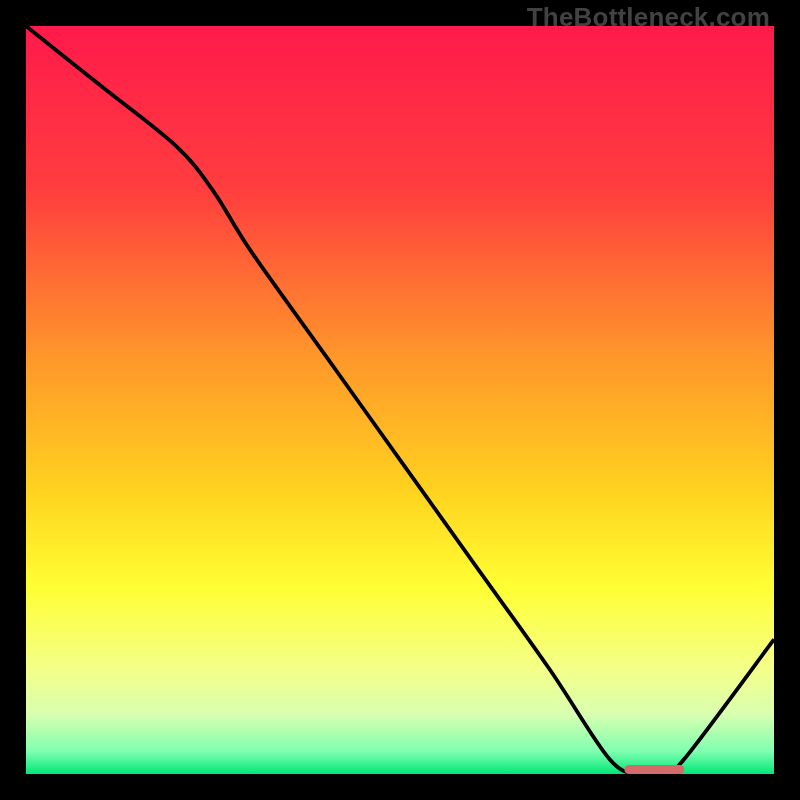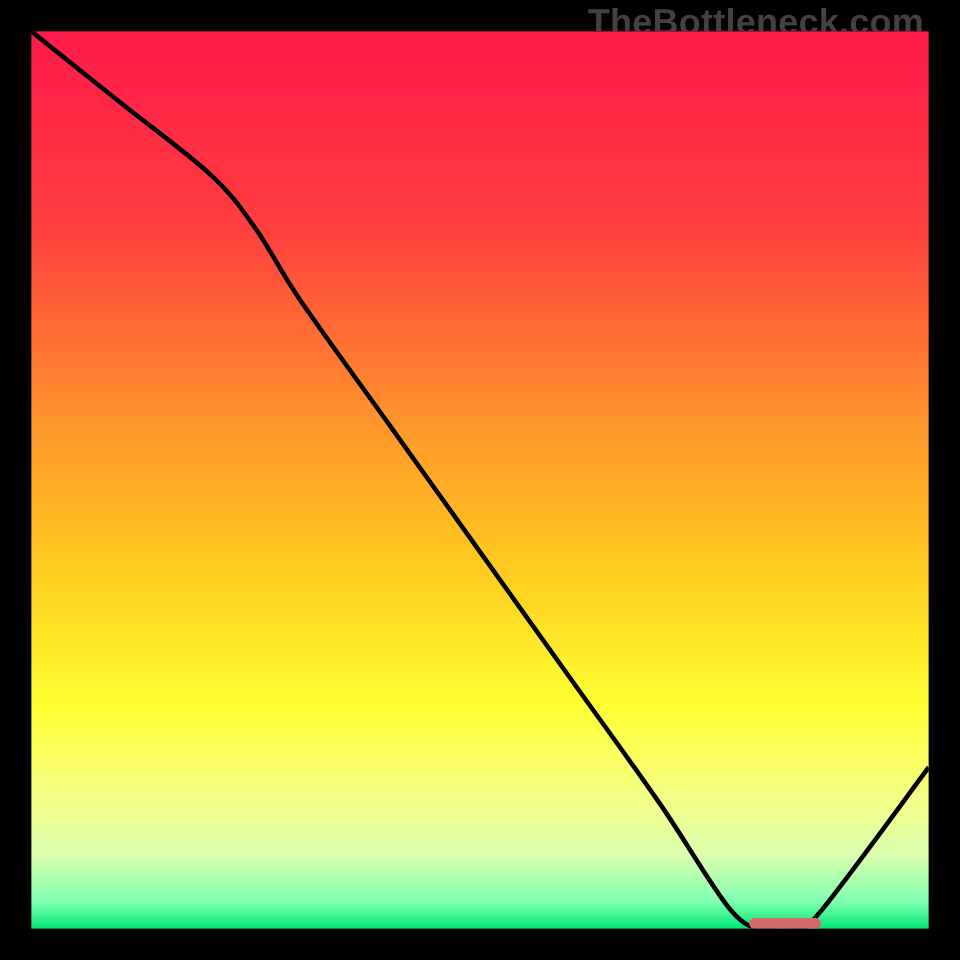--- a/index.html
+++ b/index.html
@@ -31,7 +31,7 @@
     top: 2px;
     right: 30px;
     color: #4a4a4a;
-    font-size: 30px;
+    font-size: 26px;
     font-weight: 600;
     letter-spacing: 0.2px;
     opacity: 0.9;

